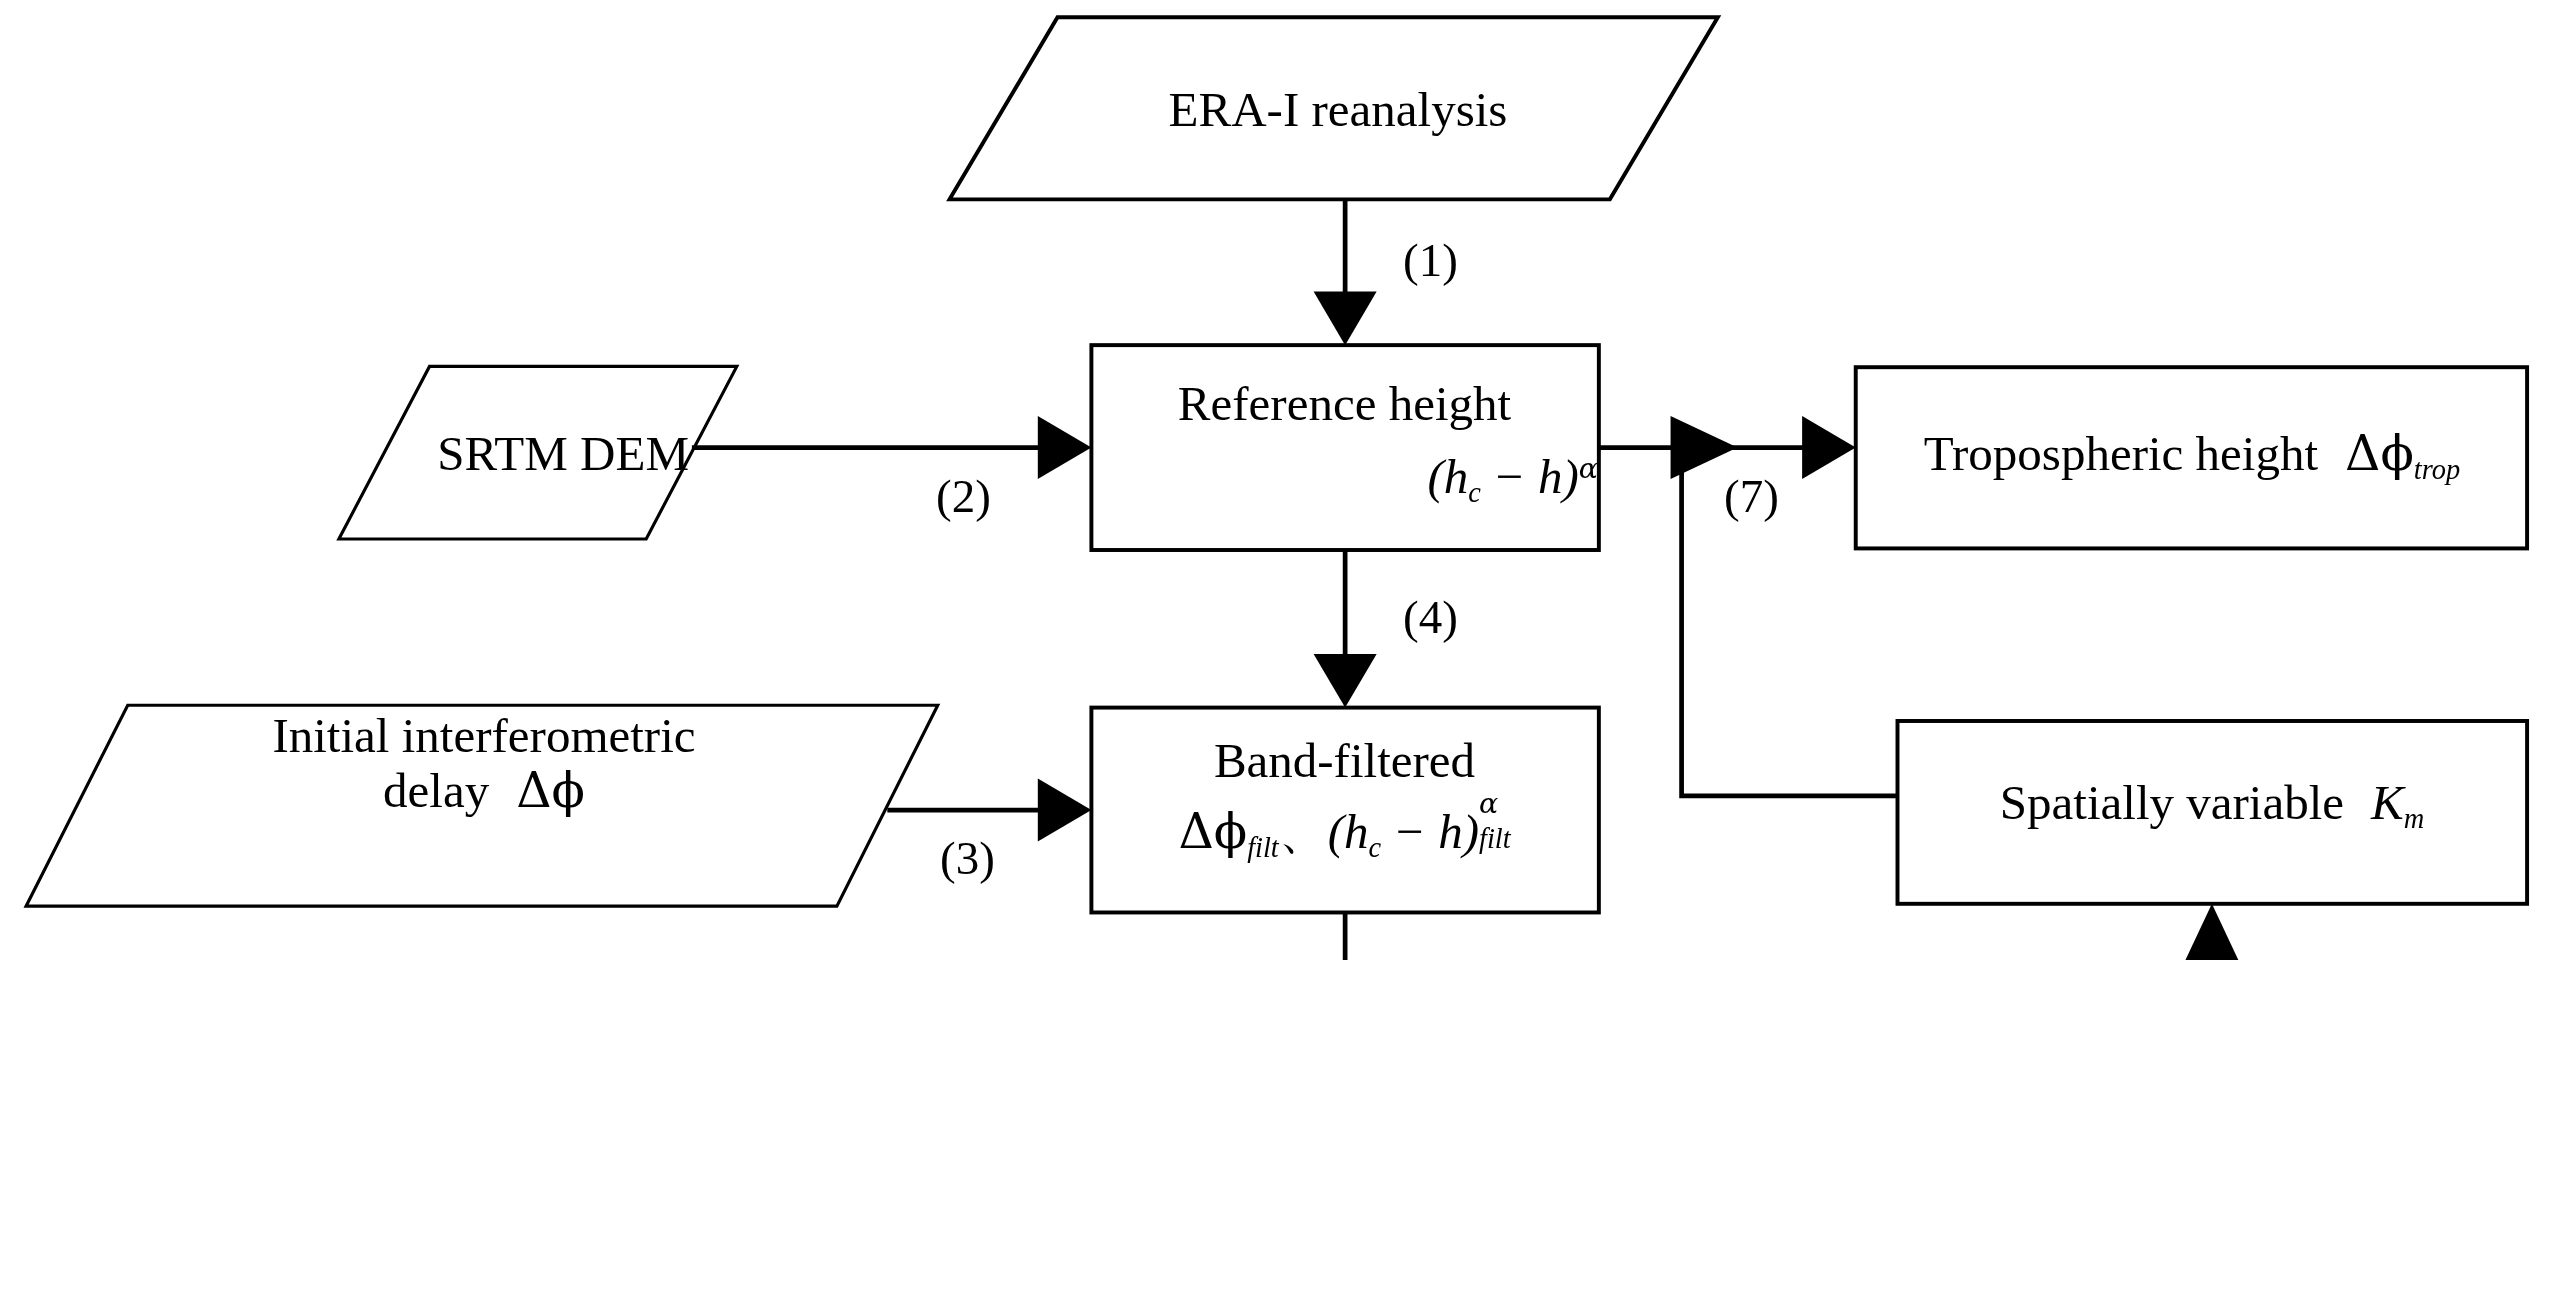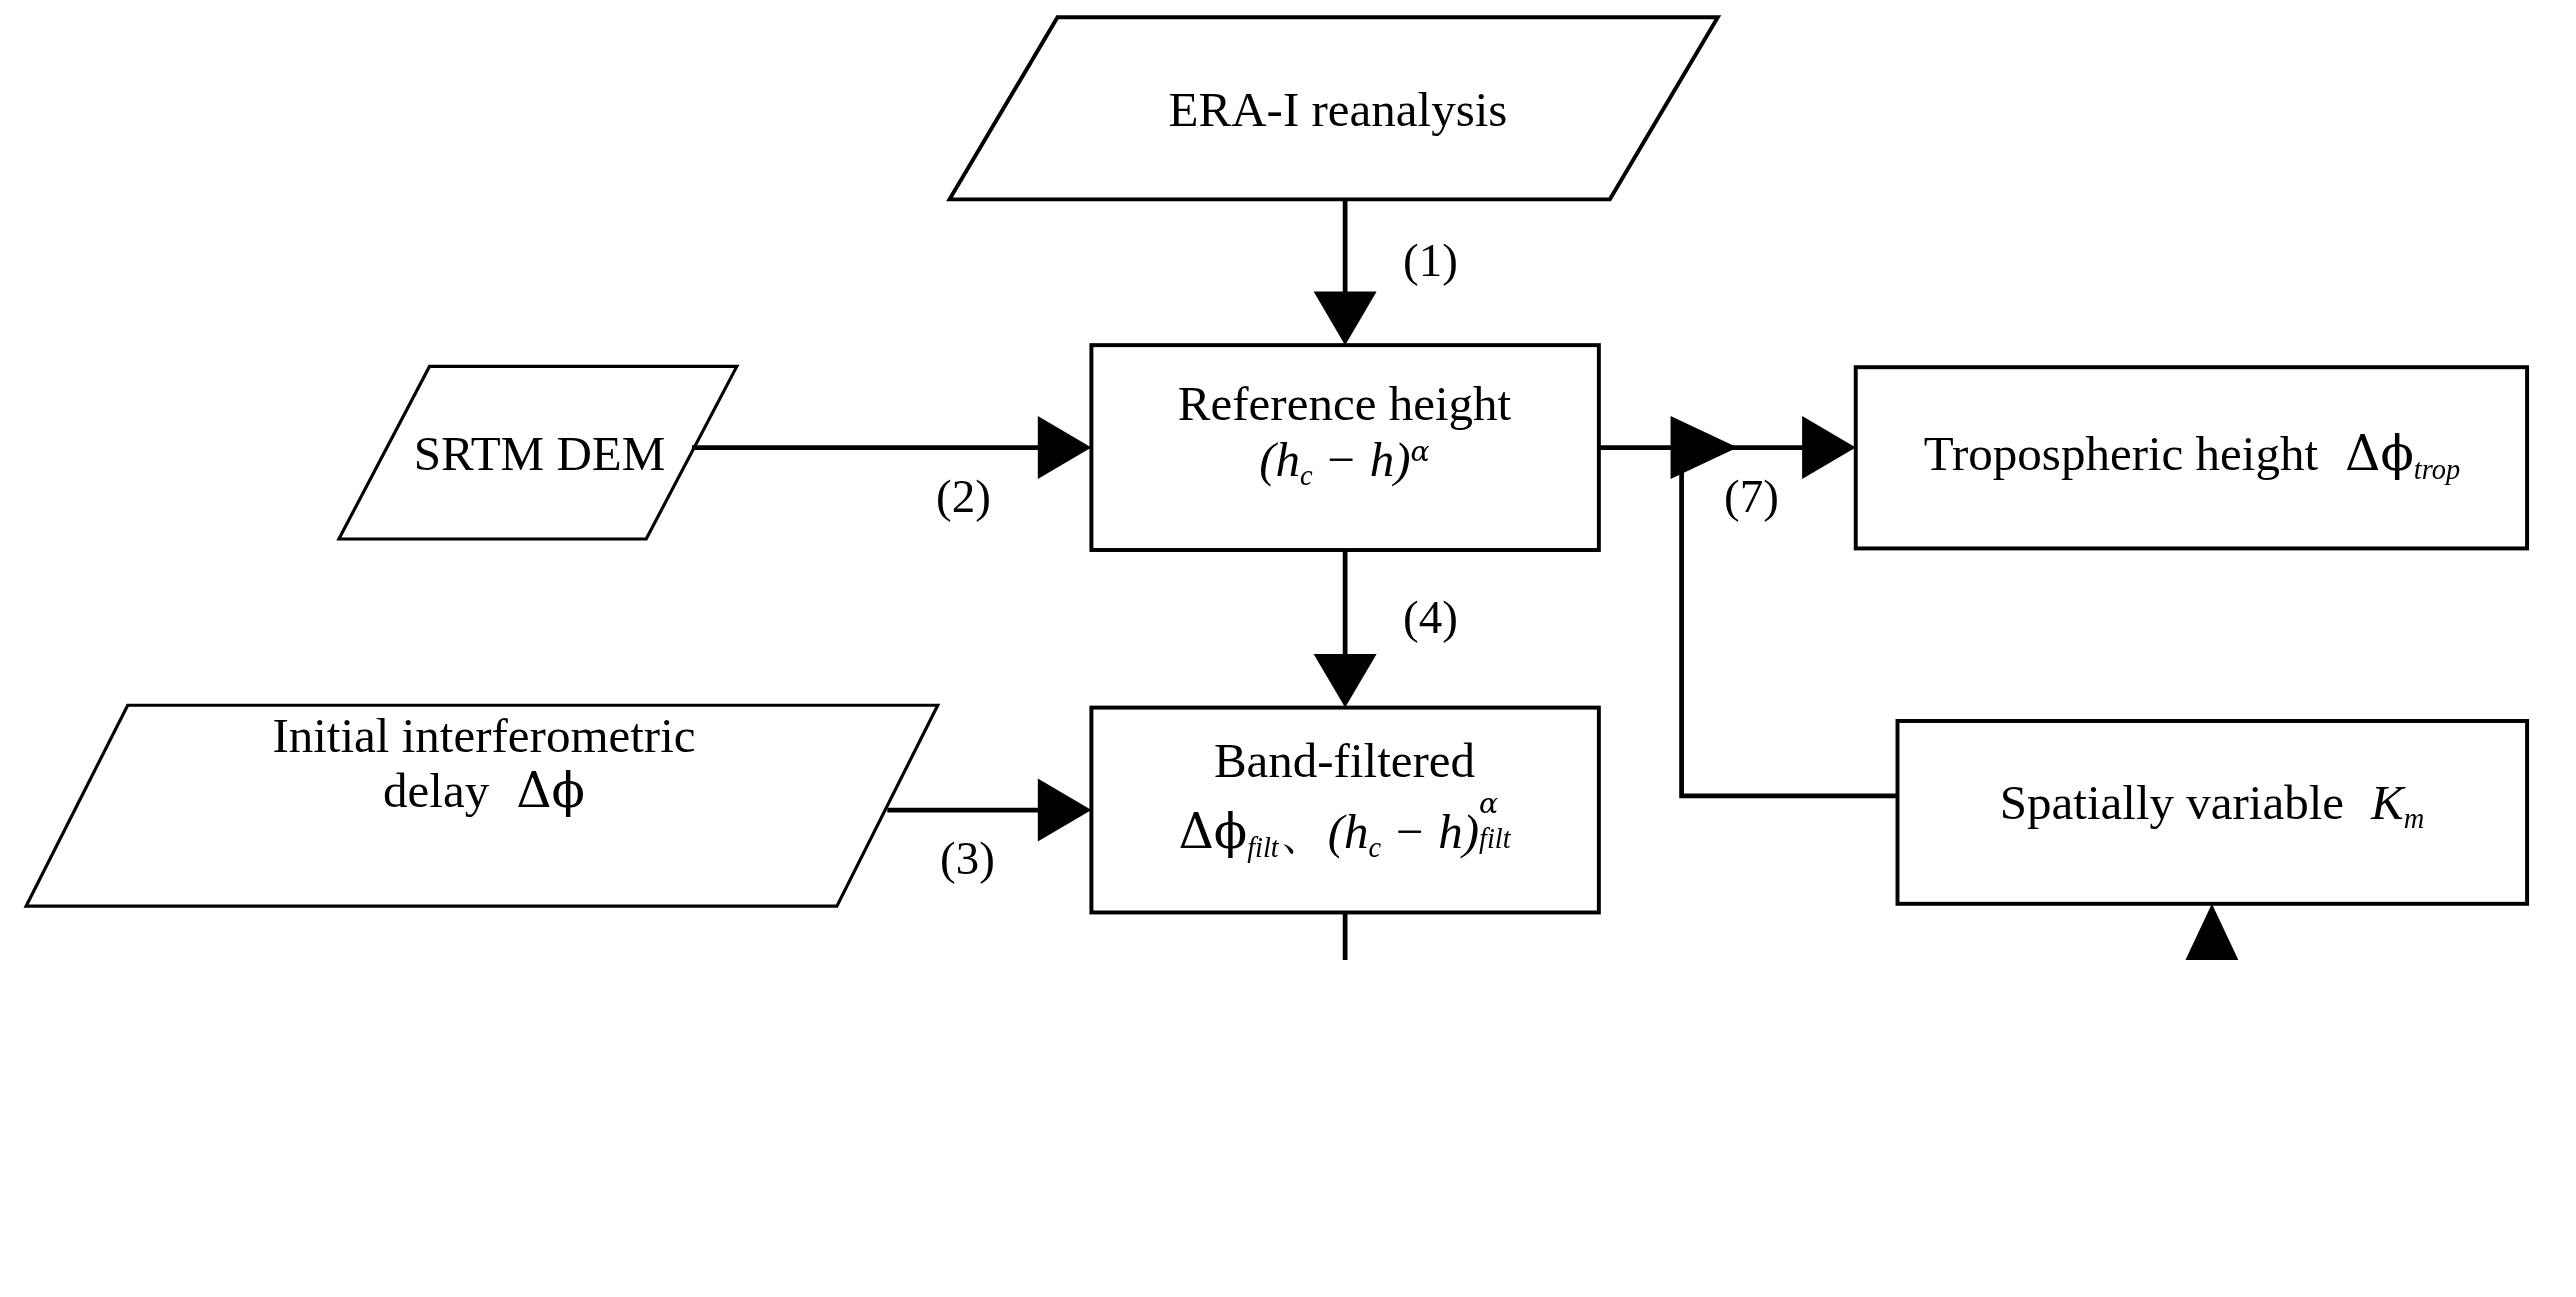--- a/index.html
+++ b/index.html
@@ -150,7 +150,7 @@
 
   <div class="lbl node-text" style="left:1070px; top:83px; width:536px;">ERA-I reanalysis</div>
 
-  <div class="lbl node-text" style="left:390px; top:427px; width:299px;">SRTM DEM</div>
+  <div class="lbl node-text" style="left:390px; top:427px; width:299px;text-align:right;">SRTM DEM</div>
 
   <div class="lbl node-text" style="left:169px; top:709px; width:630px;">
     <div>Initial interferometric</div>

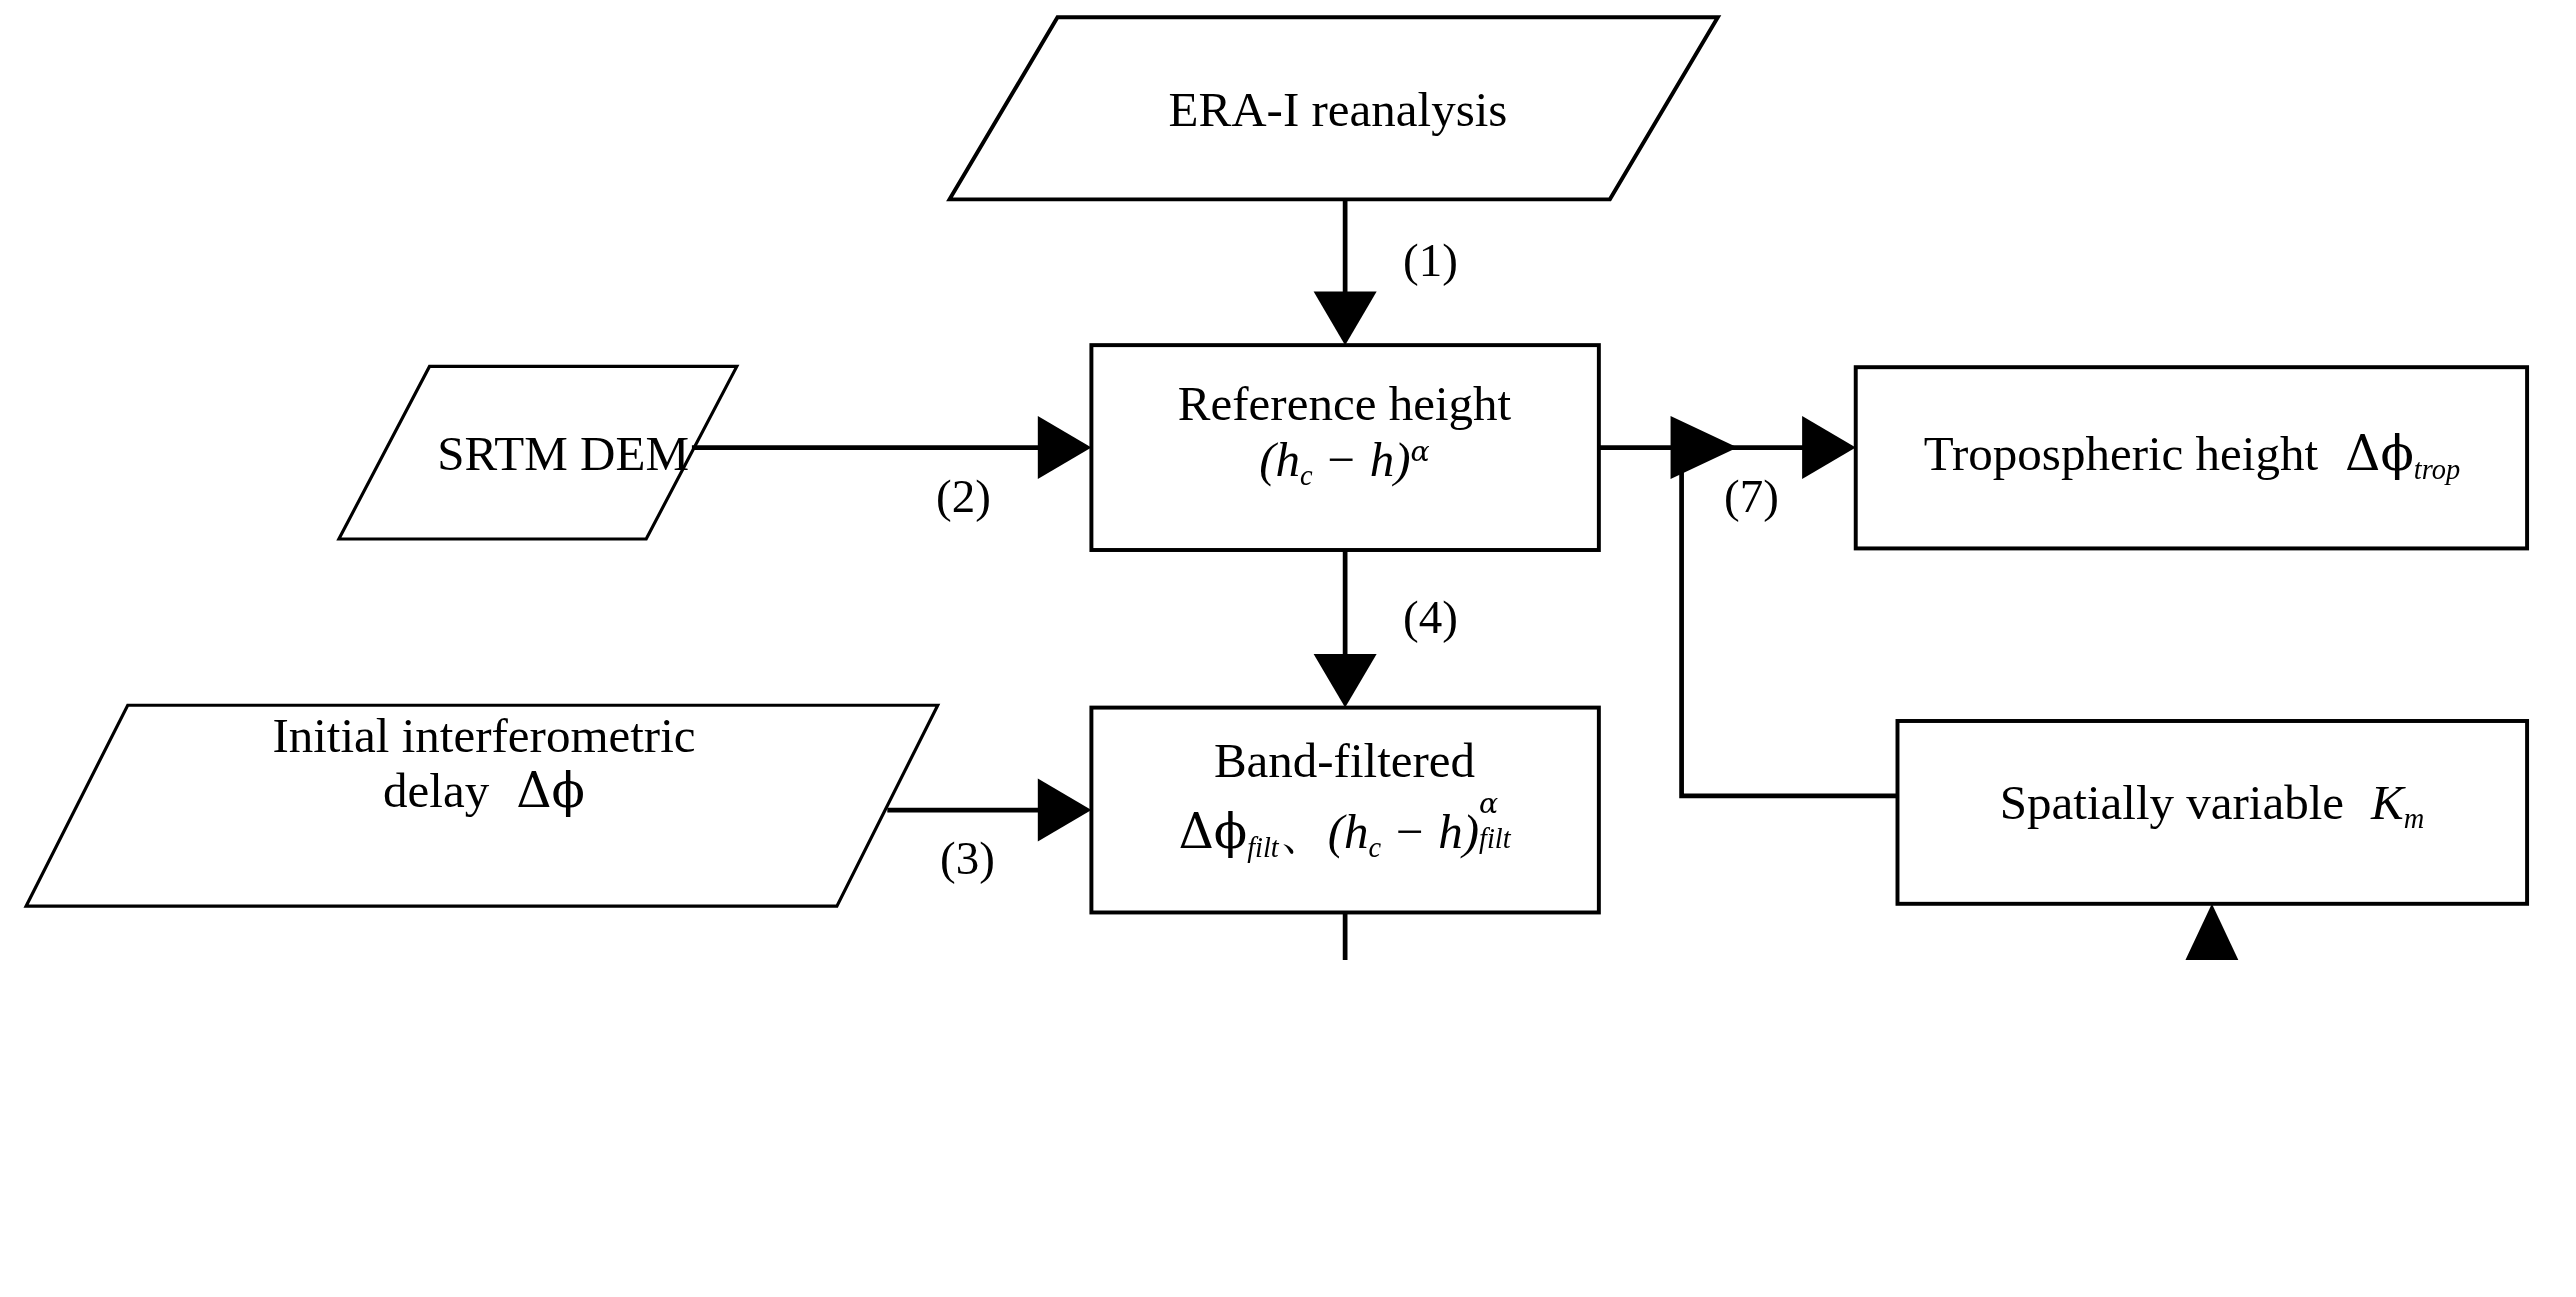--- a/index.html
+++ b/index.html
@@ -161,7 +161,7 @@
 
   <div class="lbl node-text" style="left:1091px; top:377px; width:507px;">
     <div>Reference height</div>
-    <div class="nowrap" style="margin-top:1px;">
+    <div class="nowrap" style="margin-top:18px;text-align:right;">
       <span class="mathit">(</span><span class="mathit">h</span><span class="sub">c</span><span class="gap"></span><span>−</span><span class="gap"></span><span class="mathit">h</span><span class="mathit">)</span><span class="sup sym">α</span>
     </div>
   </div>

